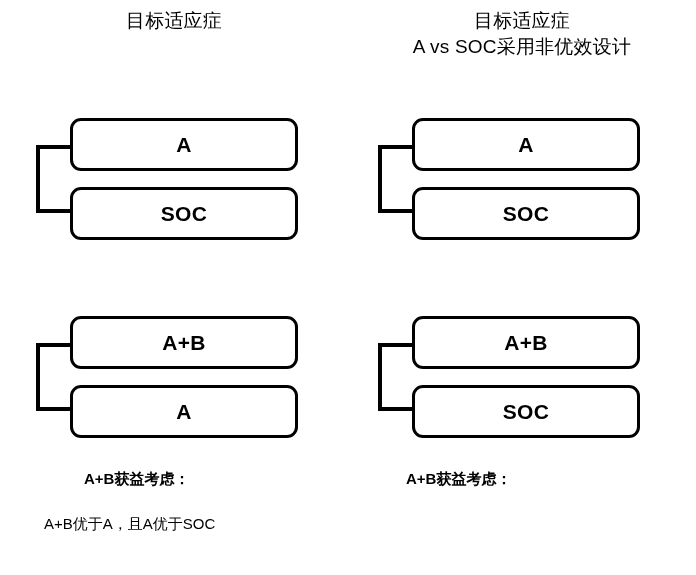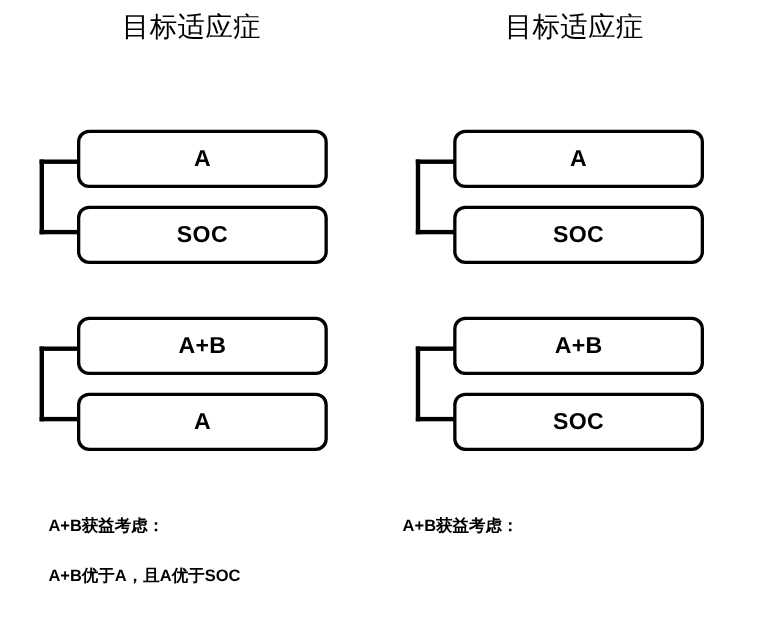--- a/index.html
+++ b/index.html
@@ -42,7 +42,7 @@
   }
   .title-line {
     display: block;
-    font-size: 25px;
+    font-size: 19px;
     font-weight: 400;
     letter-spacing: 0.2px;
     white-space: nowrap;

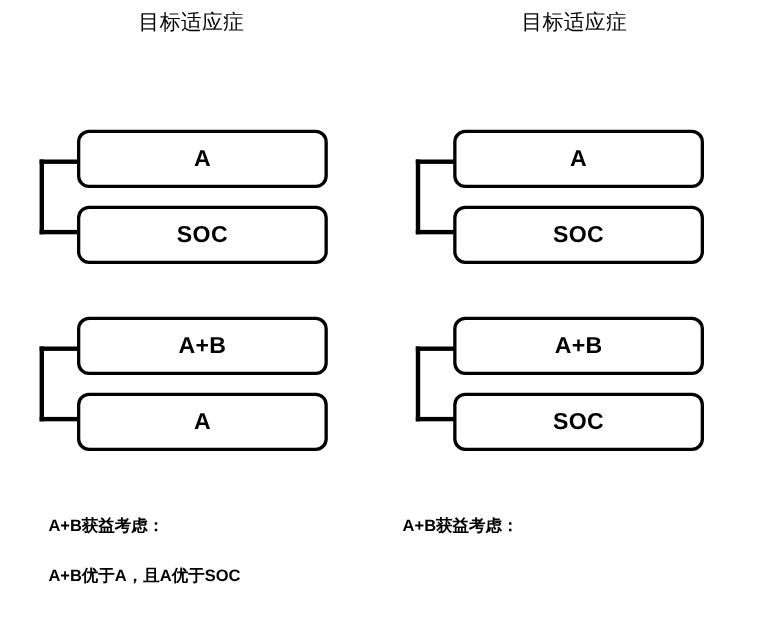--- a/index.html
+++ b/index.html
@@ -160,6 +160,7 @@
 
     <div class="title-block">
       <span class="title-line">目标适应症</span>
+      <span class="title-line">A vs SOC采用非优效设计</span>
     </div>
 
     <div class="group g-top">

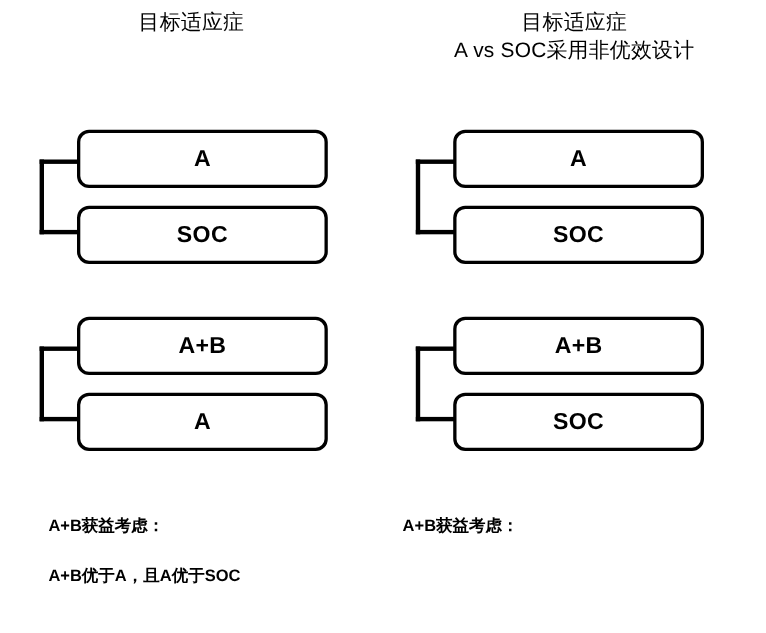--- a/index.html
+++ b/index.html
@@ -55,7 +55,7 @@
     width: 262px;
   }
   .group.g-top    { top: 118px; height: 122px; }
-  .group.g-bottom { top: 288px; height: 124px; }
+  .group.g-bottom { top: 316px; height: 124px; }
 
   .column.right .group { left: 30px; }
 

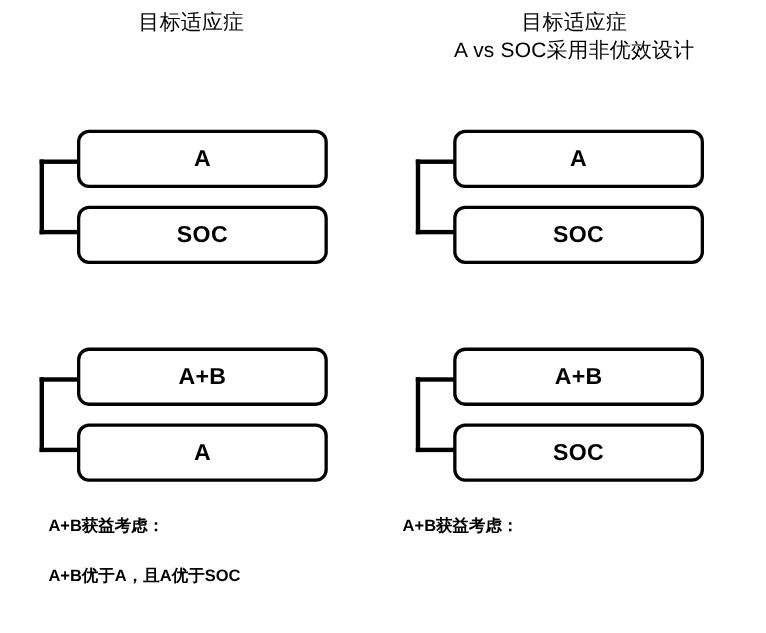--- a/index.html
+++ b/index.html
@@ -109,6 +109,7 @@
     font-weight: 700;
     line-height: 1.4;
     white-space: nowrap;
+    margin-left: 40px;
   }
   .caption-body {
     margin-top: 24px;

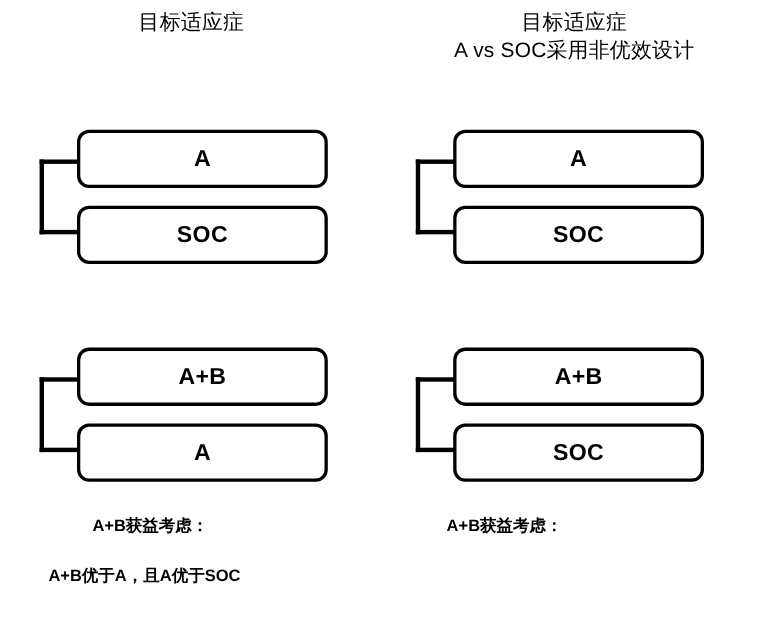--- a/index.html
+++ b/index.html
@@ -114,7 +114,7 @@
   .caption-body {
     margin-top: 24px;
     font-size: 15px;
-    font-weight: 700;
+    font-weight: 400;
     line-height: 1.4;
     white-space: nowrap;
   }

